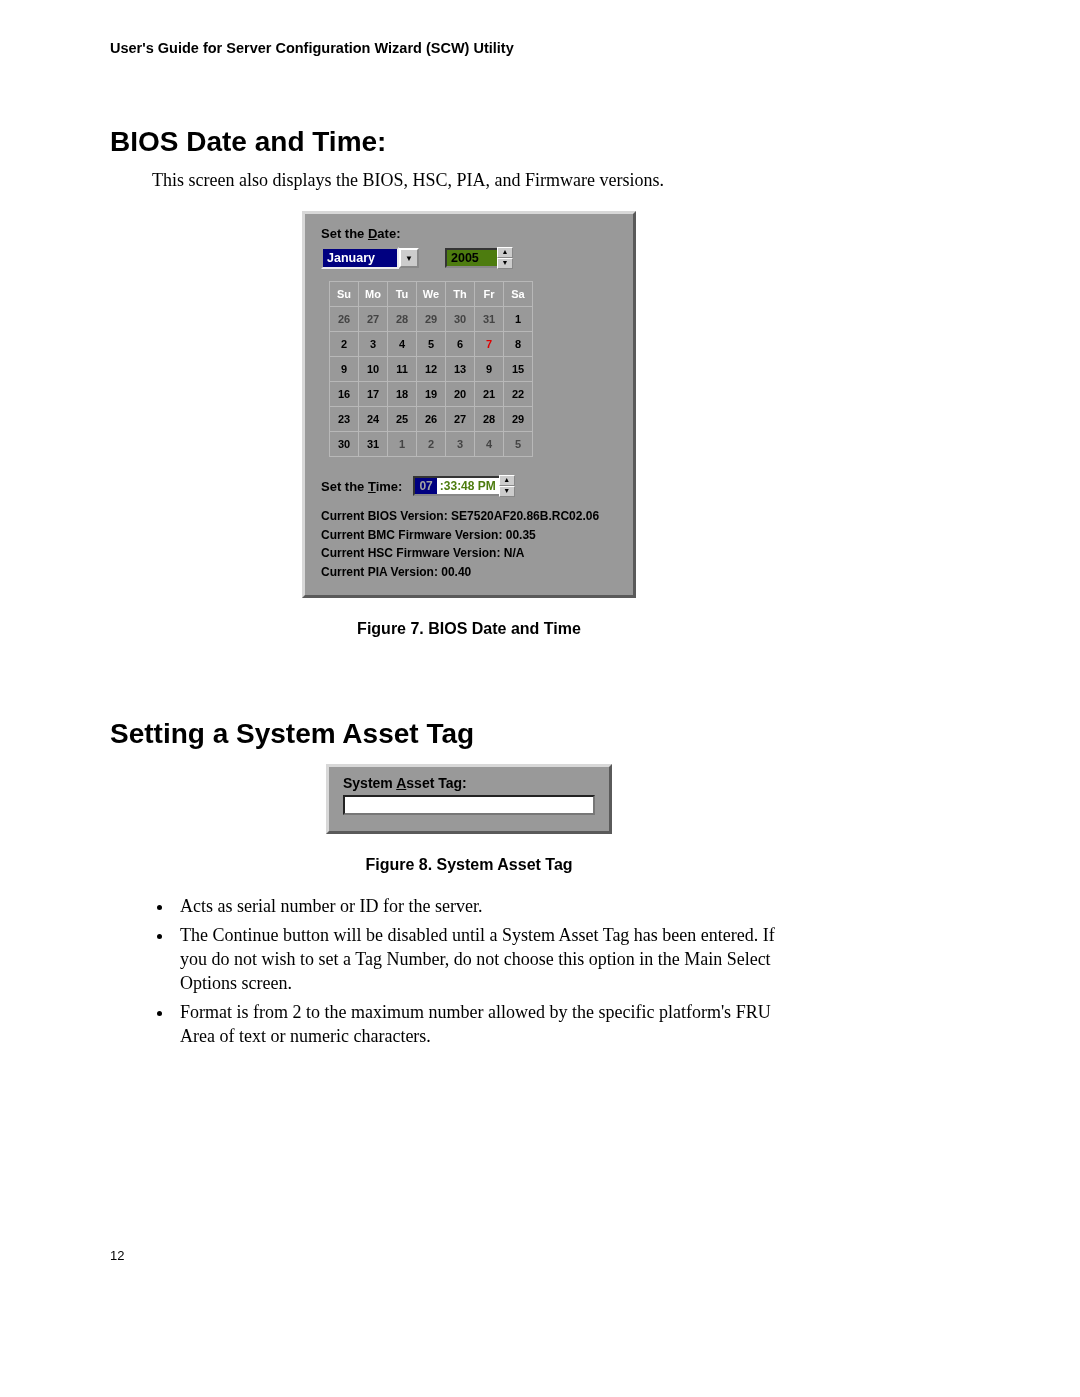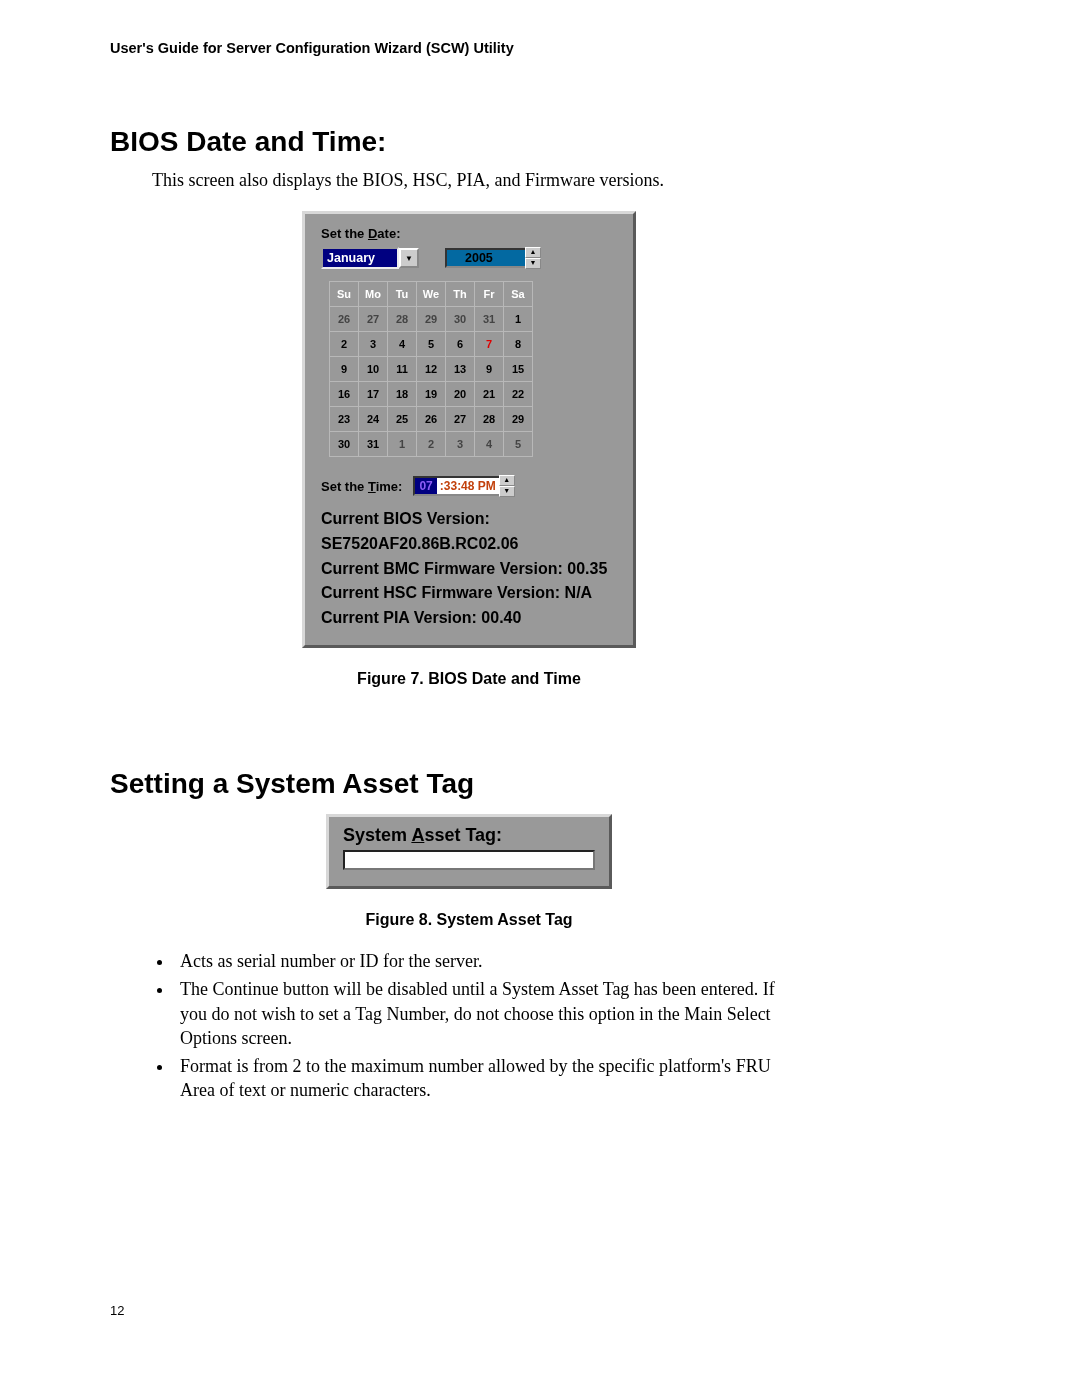--- a/index.html
+++ b/index.html
@@ -86,11 +86,11 @@
     color: #000;
   }
   .year-box {
-    background: #0369a1;
+    background: #4d7c0f;
     border: 2px inset #888;
     font-size: 12.5px;
     font-weight: bold;
-    padding: 1px 18px;
+    padding: 1px 4px;
     width: 42px;
     text-align: left;
     margin-left: 26px;

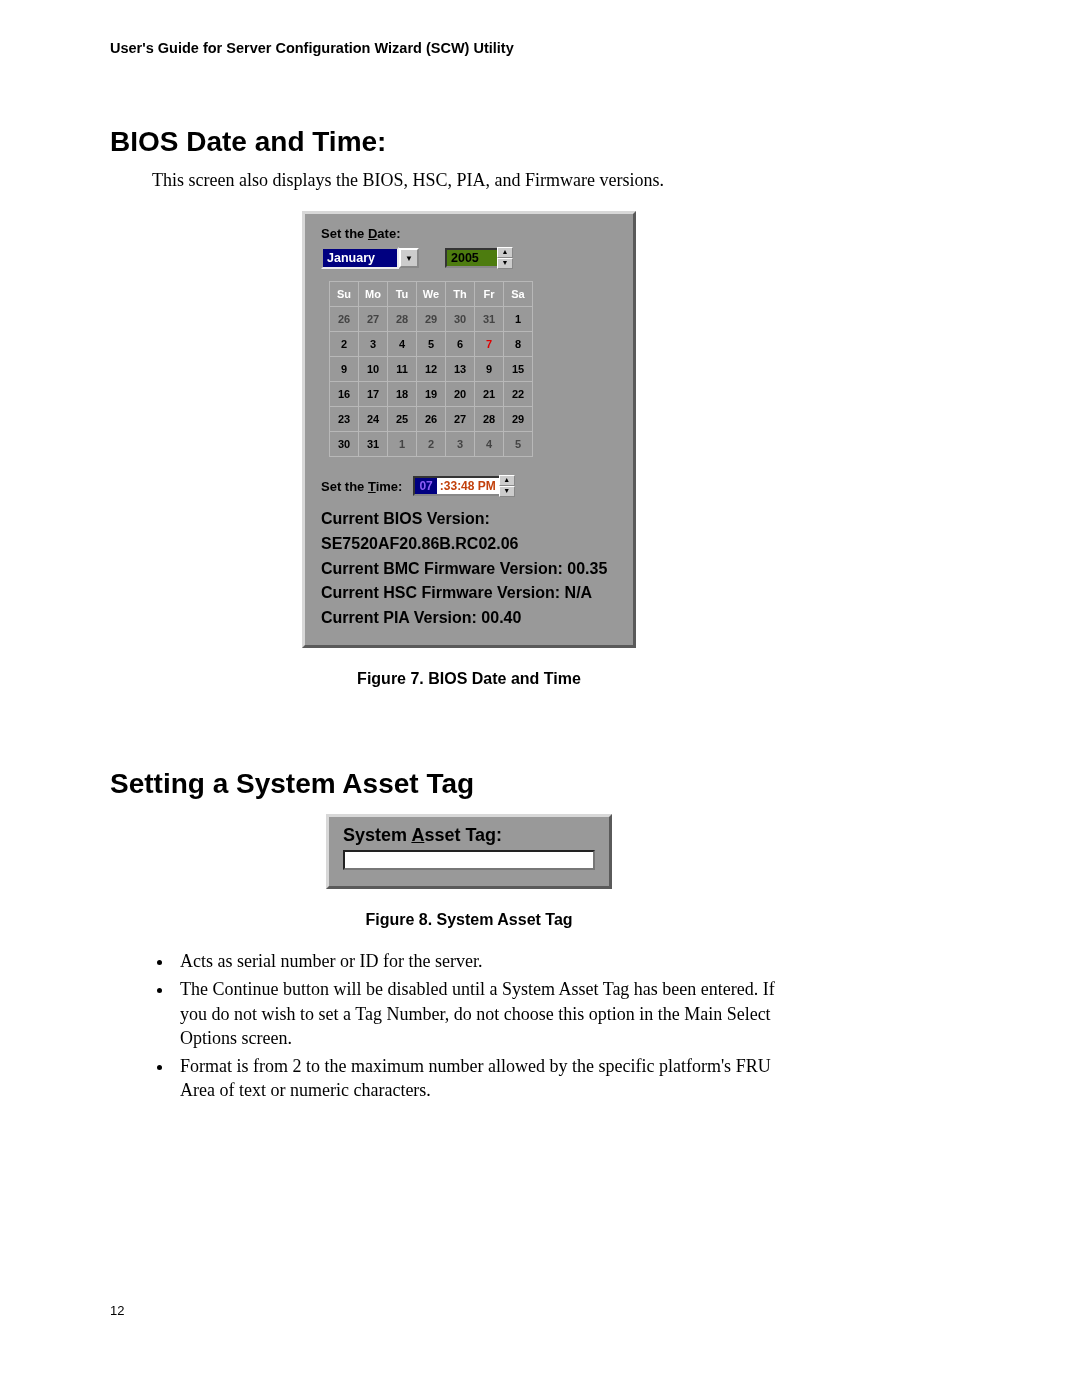--- a/index.html
+++ b/index.html
@@ -150,7 +150,7 @@
   }
   .time-hh {
     background: #000080;
-    color: #8b5cf6;
+    color: #a3a3a3;
     padding: 1px 4px;
   }
   .time-rest {

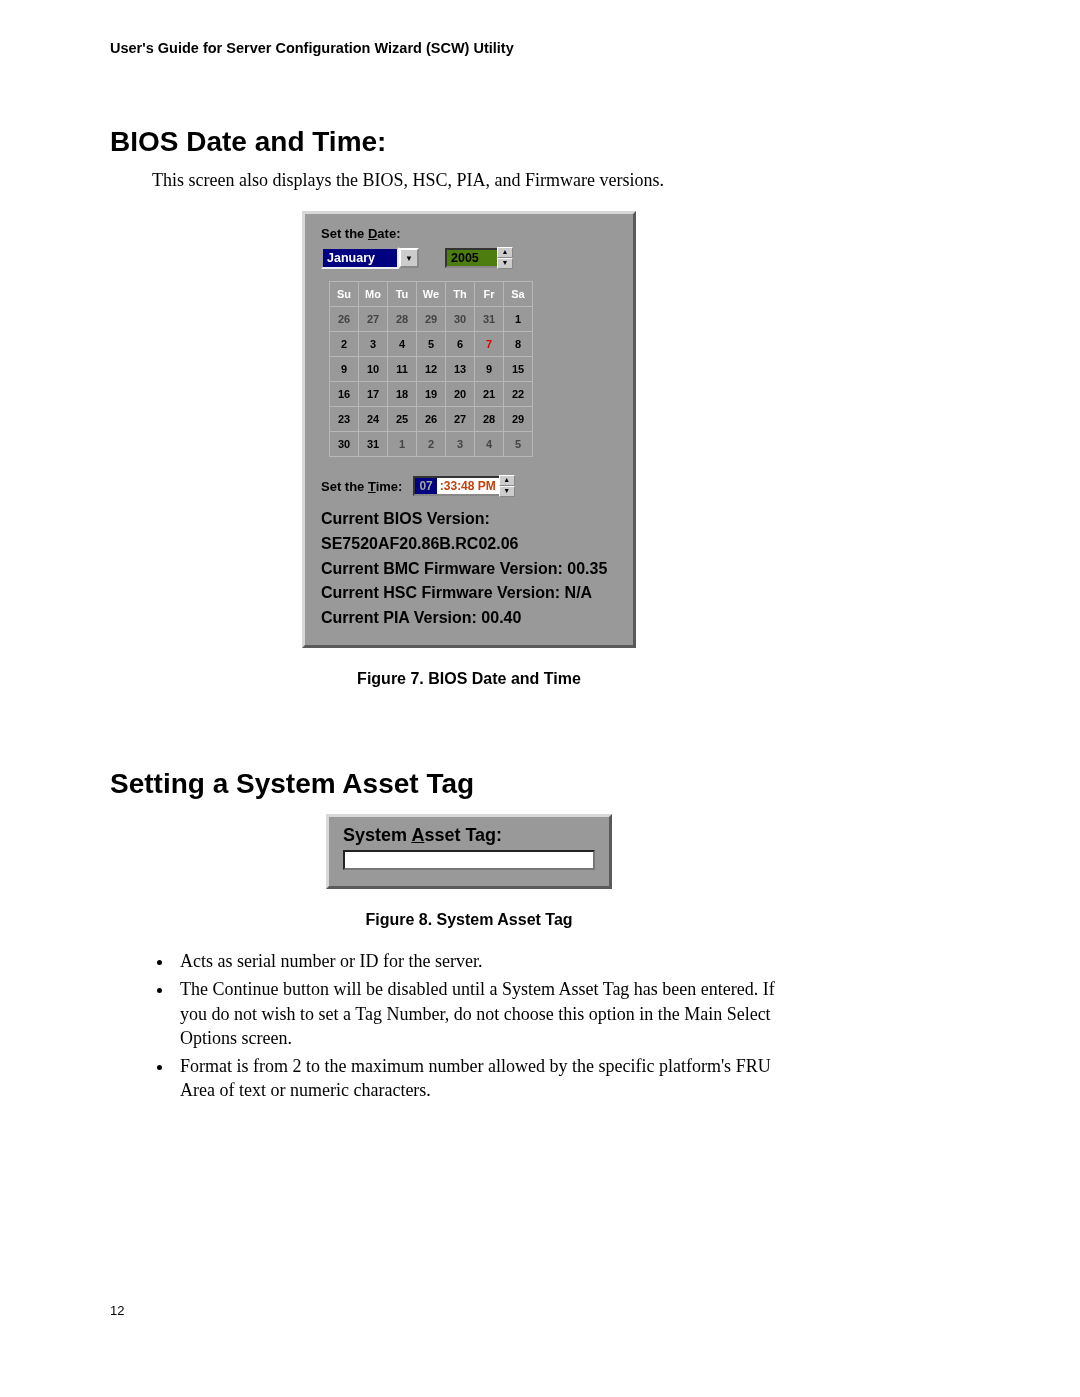--- a/index.html
+++ b/index.html
@@ -155,7 +155,7 @@
   }
   .time-rest {
     padding: 1px 3px;
-    color: #c2410c;
+    color: #4d7c0f;
   }
   .version-lines {
     font-size: 16px;

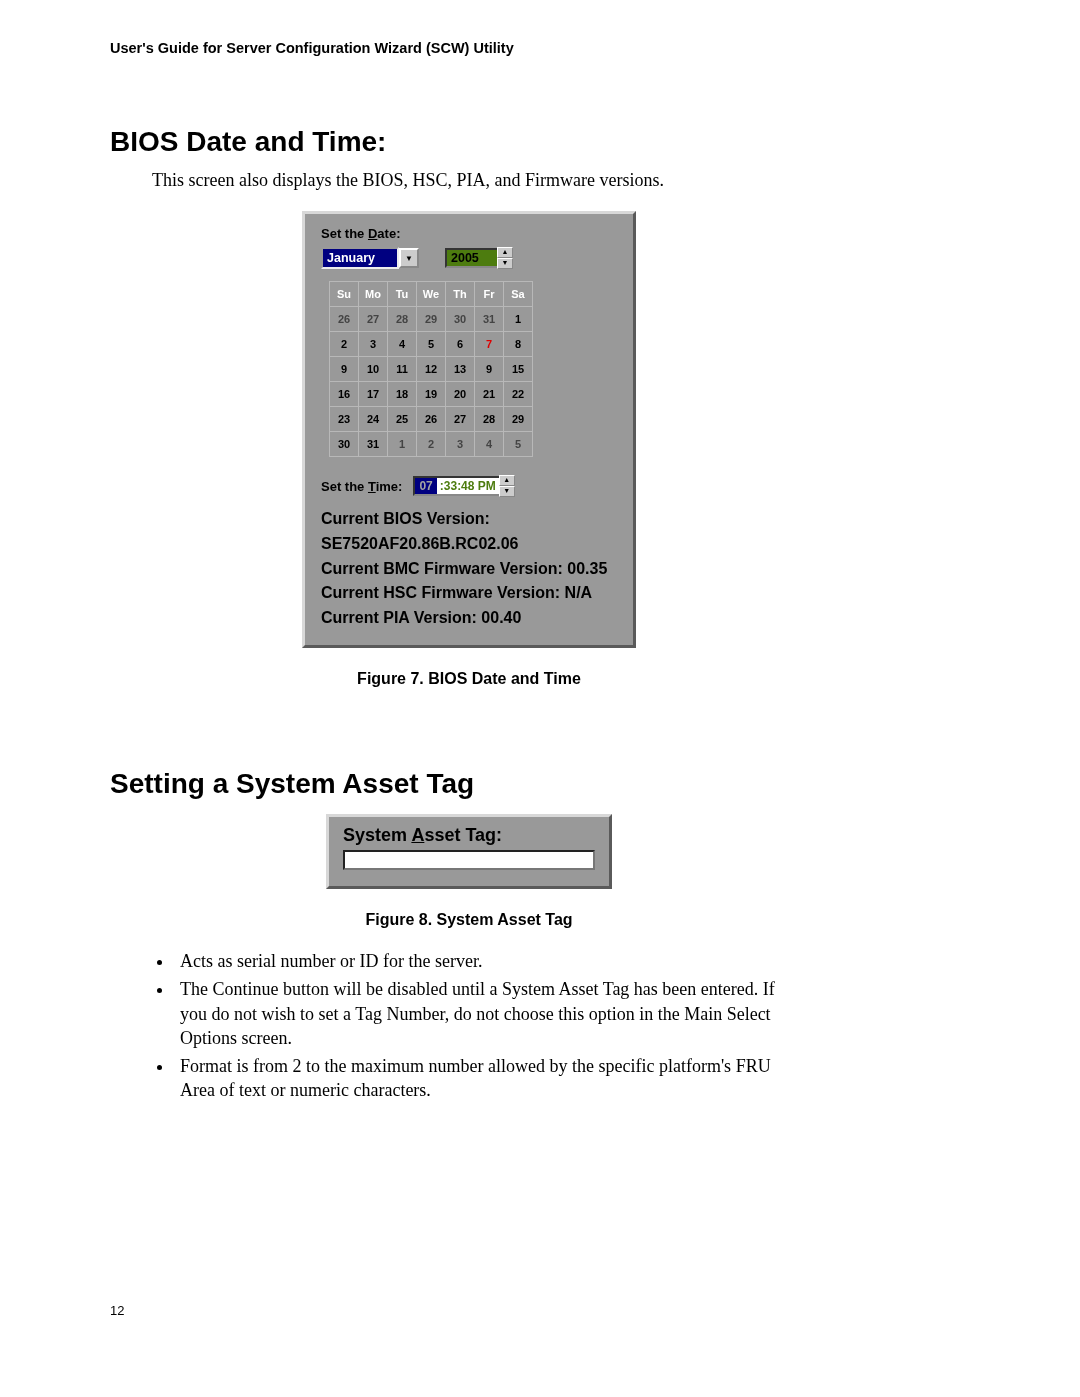--- a/index.html
+++ b/index.html
@@ -158,7 +158,7 @@
     color: #4d7c0f;
   }
   .version-lines {
-    font-size: 16px;
+    font-size: 12px;
     font-weight: bold;
     line-height: 1.55;
     color: #000;

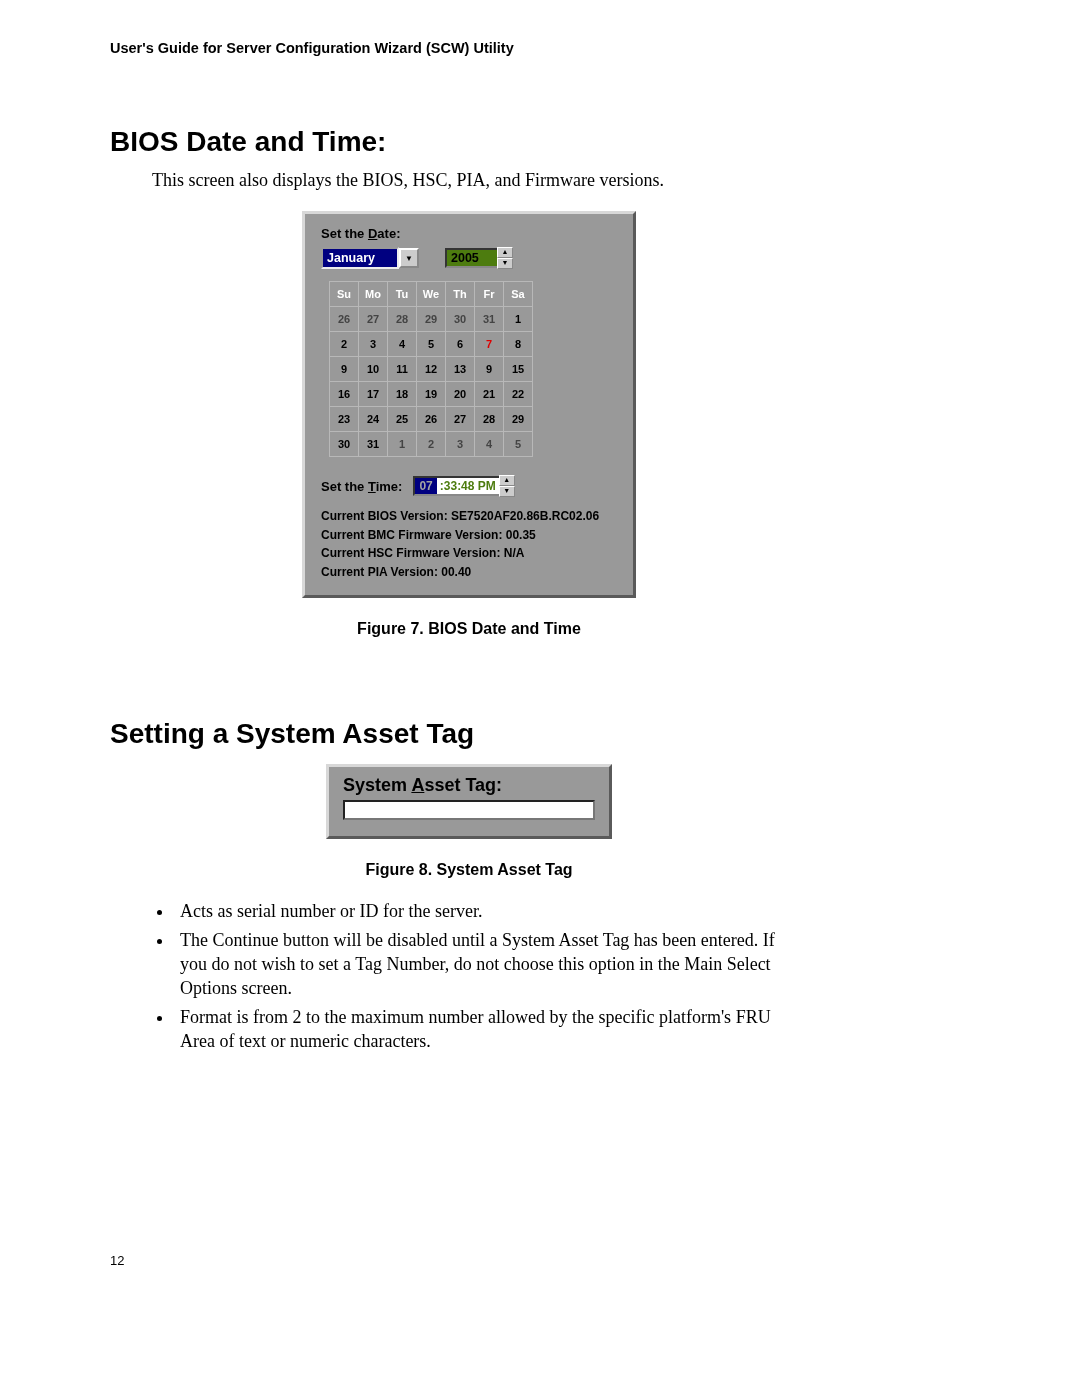--- a/index.html
+++ b/index.html
@@ -185,7 +185,7 @@
   }
   .asset-label {
     font-weight: bold;
-    font-size: 18px;
+    font-size: 14px;
   }
   .asset-label .ul { text-decoration: underline; }
   .asset-input {

